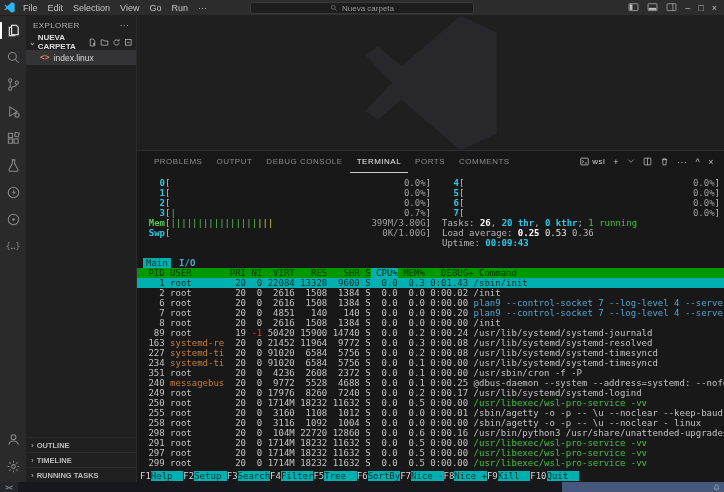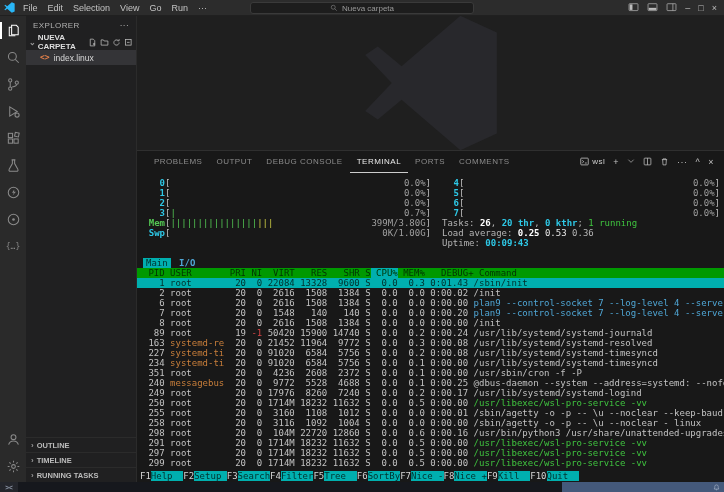--- a/index.html
+++ b/index.html
@@ -331,7 +331,7 @@
             <div class="tline sel"><span>   1</span><span> root      </span><span>  20</span><span>  0</span><span> 22084</span><span> 13328</span><span>  9600</span><span> S</span><span>  0.0</span><span>  0.3</span><span> 0:01.43</span><span> /sbin/init</span></div>
             <div class="tline"><span>   2</span><span> root      </span><span>  20</span><span>  0</span><span>  2616</span><span>  1508</span><span>  1384</span><span> S</span><span>  0.0</span><span>  0.0</span><span> 0:00.02</span><span> /init</span></div>
             <div class="tline"><span>   6</span><span> root      </span><span>  20</span><span>  0</span><span>  2616</span><span>  1508</span><span>  1384</span><span> S</span><span>  0.0</span><span>  0.0</span><span> 0:00.00</span><span class="cb2"> plan9 --control-socket 7 --log-level 4 --server-fd 8 --pipe-fd 10 --log</span></div>
-            <div class="tline"><span>   7</span><span> root      </span><span>  20</span><span>  0</span><span>  1548</span><span>   140</span><span>   140</span><span> S</span><span>  0.0</span><span>  0.0</span><span> 0:00.20</span><span class="cb2"> plan9 --control-socket 7 --log-level 4 --server-fd 8 --pipe-fd 10 --log</span></div>
+            <div class="tline"><span>   7</span><span> root      </span><span>  20</span><span>  0</span><span>  4851</span><span>   140</span><span>   140</span><span> S</span><span>  0.0</span><span>  0.0</span><span> 0:00.20</span><span class="cb2"> plan9 --control-socket 7 --log-level 4 --server-fd 8 --pipe-fd 10 --log</span></div>
             <div class="tline"><span>   8</span><span> root      </span><span>  20</span><span>  0</span><span>  2616</span><span>  1508</span><span>  1384</span><span> S</span><span>  0.0</span><span>  0.0</span><span> 0:00.00</span><span> /init</span></div>
             <div class="tline"><span>  89</span><span> root      </span><span>  19</span><span class="nired"> -1</span><span> 50420</span><span> 15900</span><span> 14740</span><span> S</span><span>  0.0</span><span>  0.2</span><span> 0:00.24</span><span> /usr/lib/systemd/systemd-journald</span></div>
             <div class="tline"><span> 163</span><span class="uc"> systemd-re</span><span>  20</span><span>  0</span><span> 21452</span><span> 11964</span><span>  9772</span><span> S</span><span>  0.0</span><span>  0.3</span><span> 0:00.08</span><span> /usr/lib/systemd/systemd-resolved</span></div>

